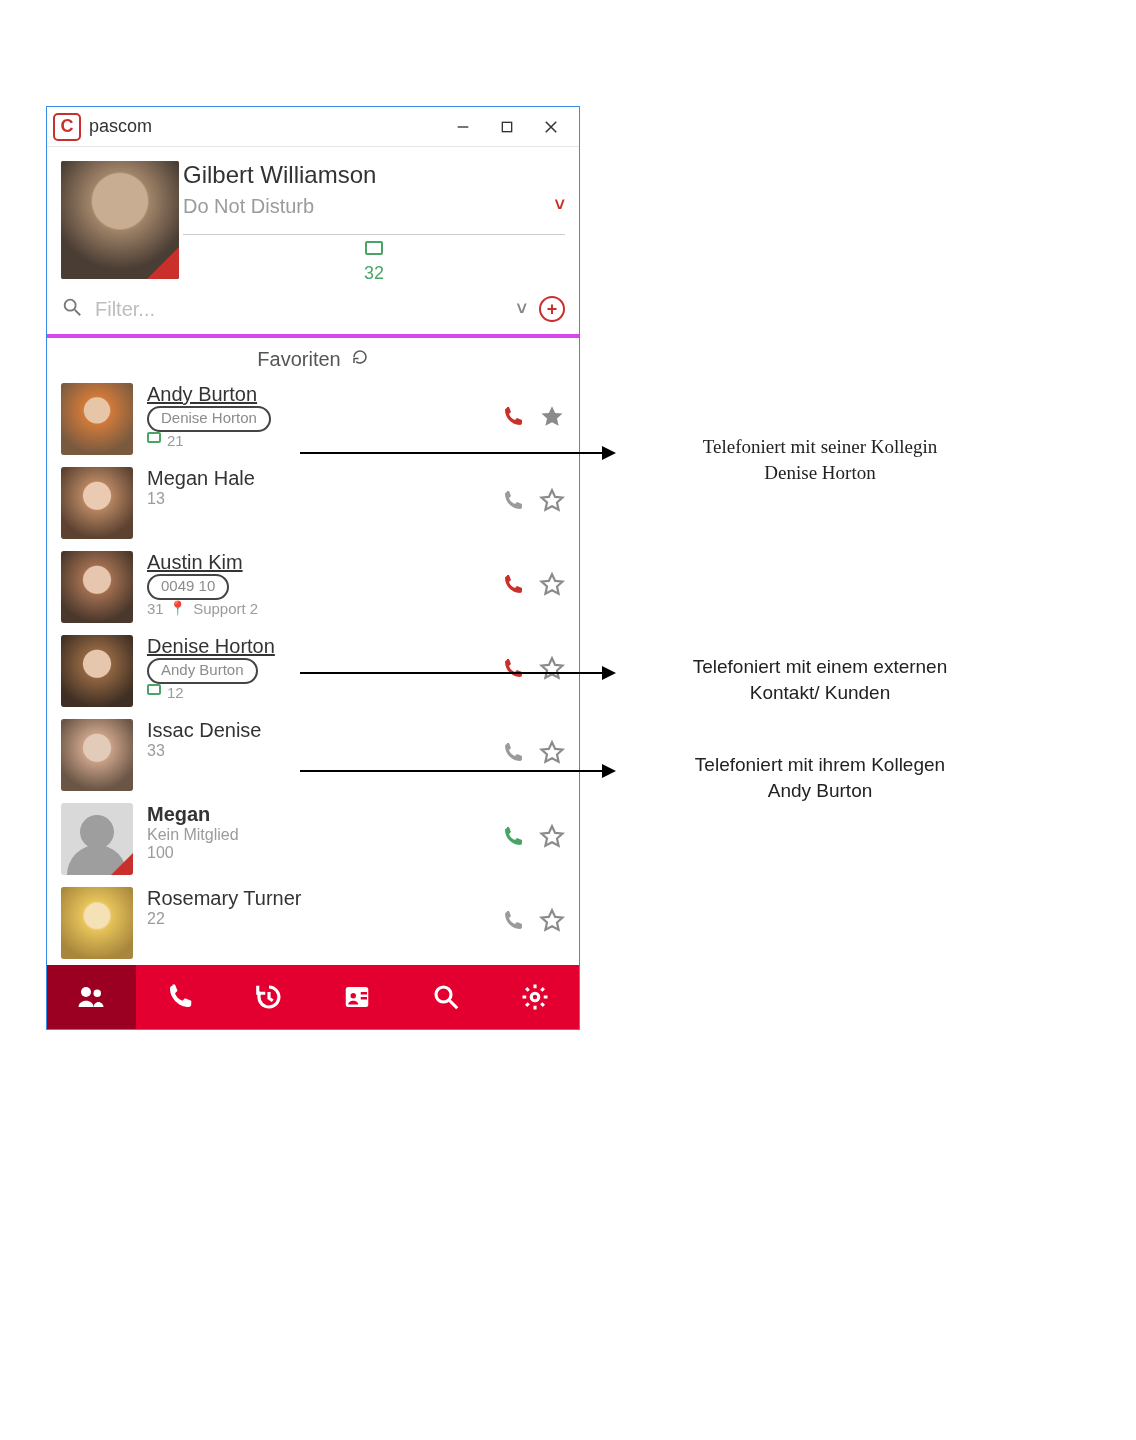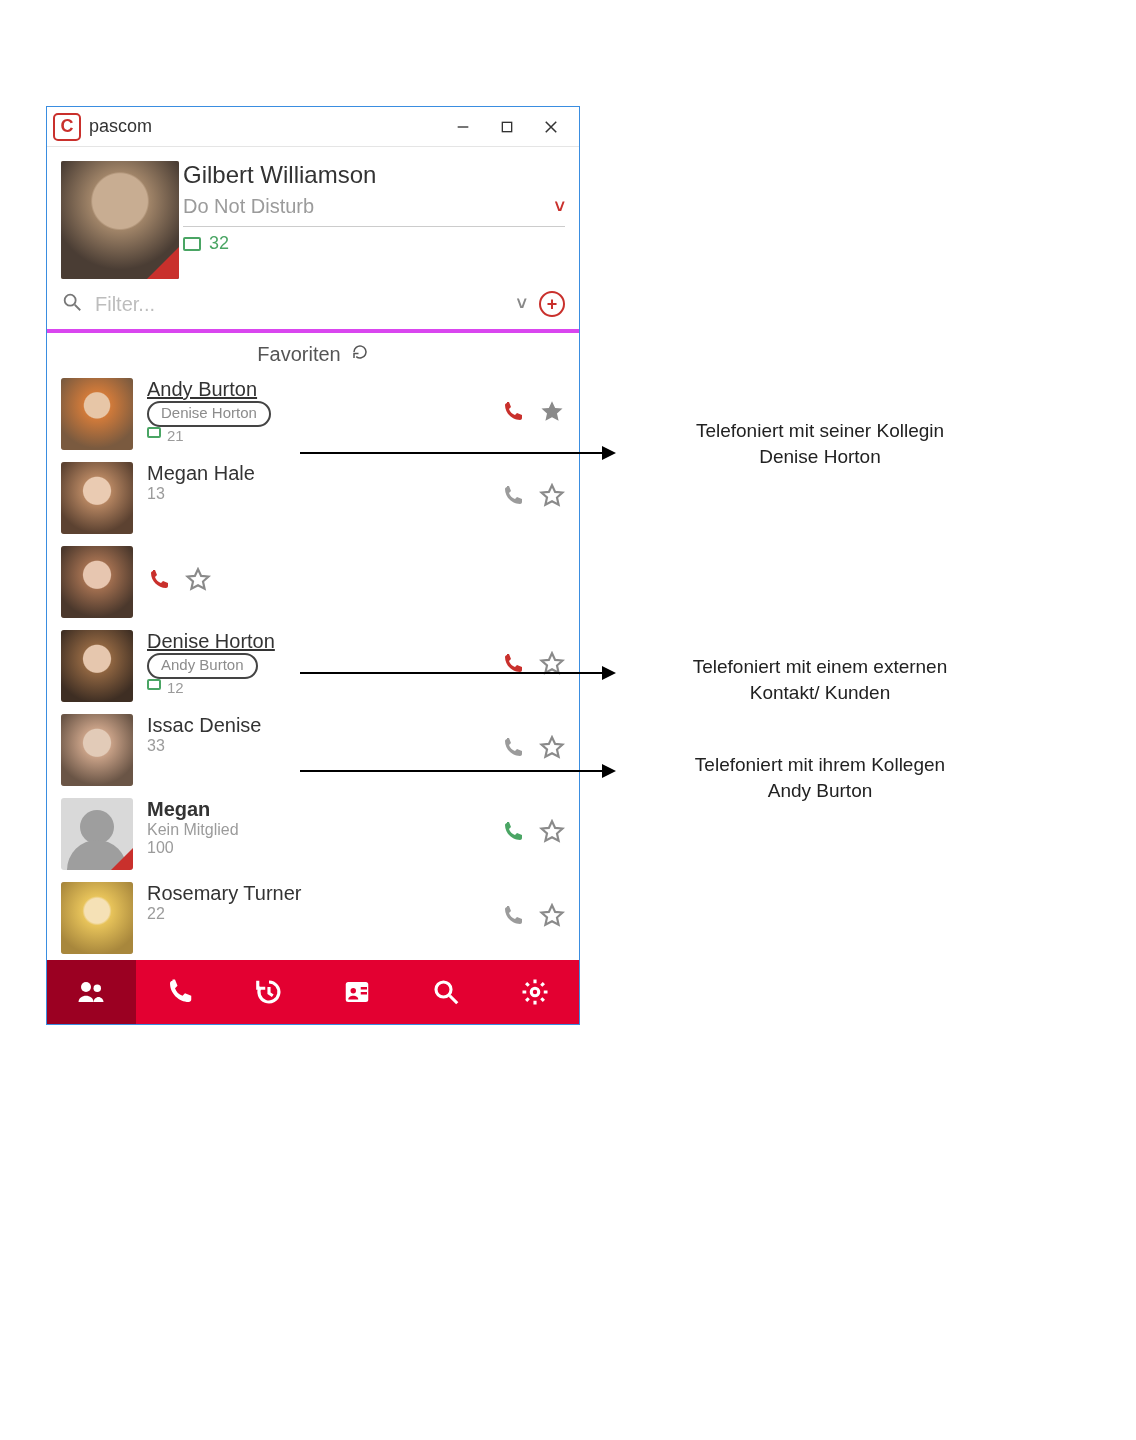--- a/index.html
+++ b/index.html
@@ -69,9 +69,9 @@
   .profile-info { flex: 1; display: flex; flex-direction: column; gap: 6px; }
   .profile-name { font-size: 24px; color: #333; }
   .status-row {
-    display: flex; align-items: flex-end; justify-content: space-between;
+    display: flex; align-items: flex-start; justify-content: space-between;
     border-bottom: 1px solid #ccc;
-    padding-bottom: 8px;
+    padding-bottom: 16px;
   }
   .status-text { font-size: 20px; color: #9b9b9b; }
   .chev { color: #c9302c; font-size: 18px; font-weight: 800; }

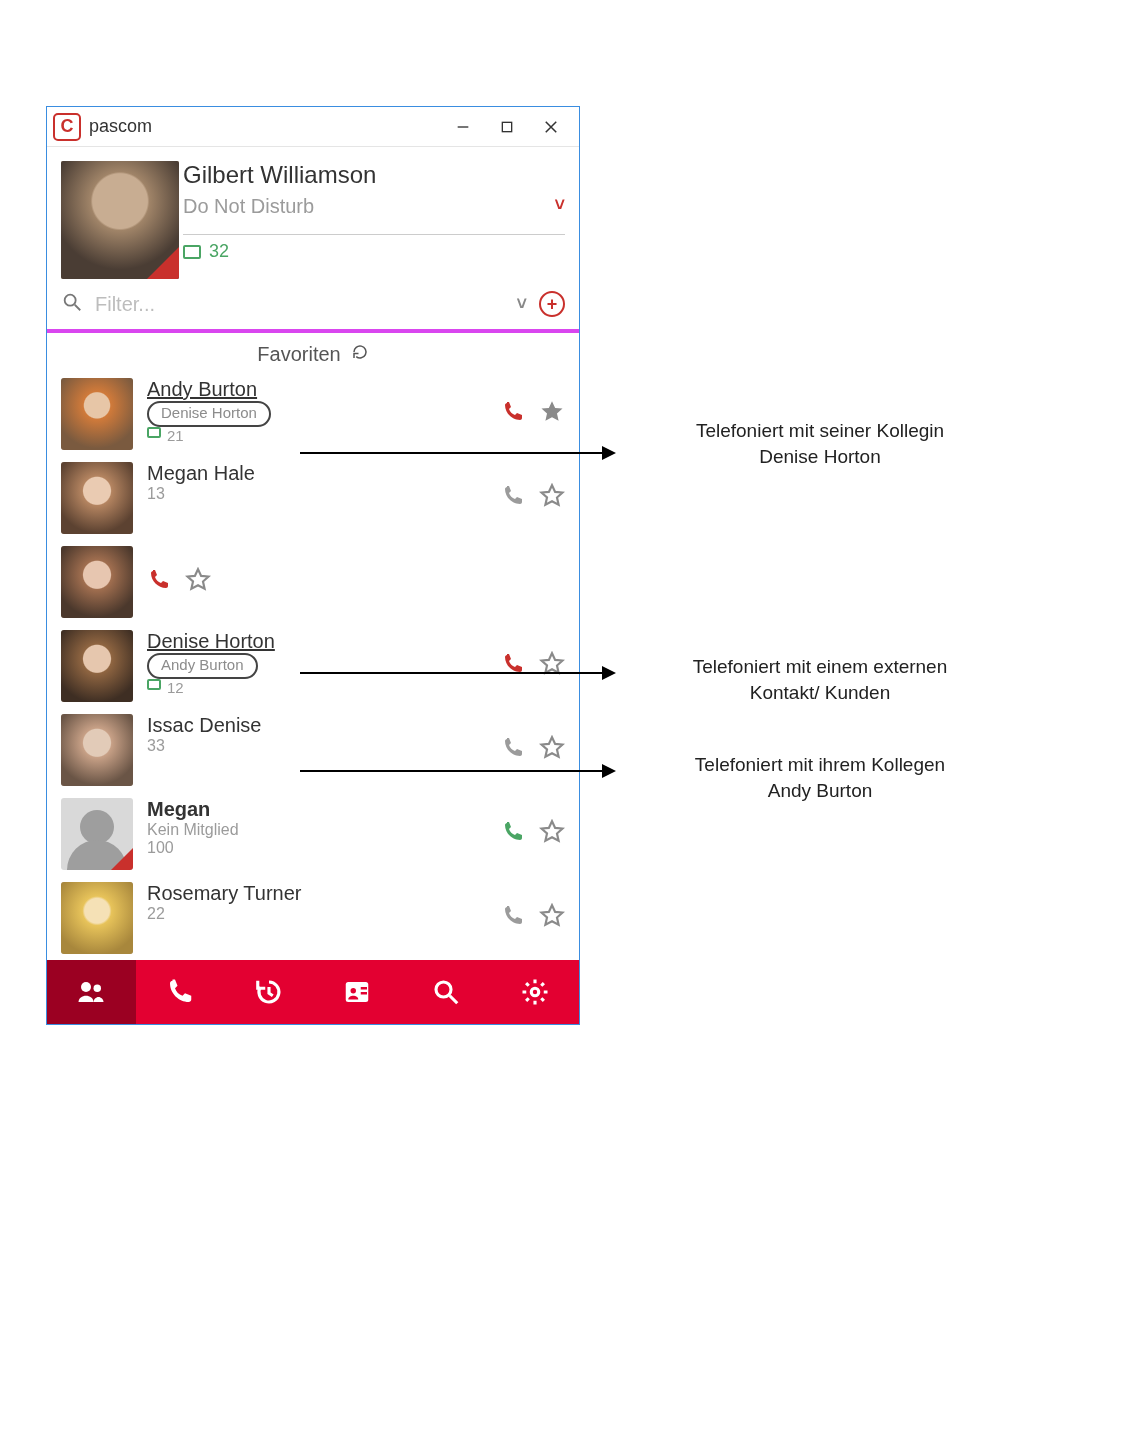--- a/index.html
+++ b/index.html
@@ -75,7 +75,7 @@
   }
   .status-text { font-size: 20px; color: #9b9b9b; }
   .chev { color: #c9302c; font-size: 18px; font-weight: 800; }
-  .ext-row { display: flex; align-items: center; gap: 8px; color: #4aa564; font-size: 18px; }
+  .ext-row { display: flex; align-items: center; gap: 8px; color: #4aa564; font-size: 18px; flex-direction: column; }
   .device-icon {
     width: 18px; height: 14px; border: 2px solid #4aa564; border-radius: 2px;
   }

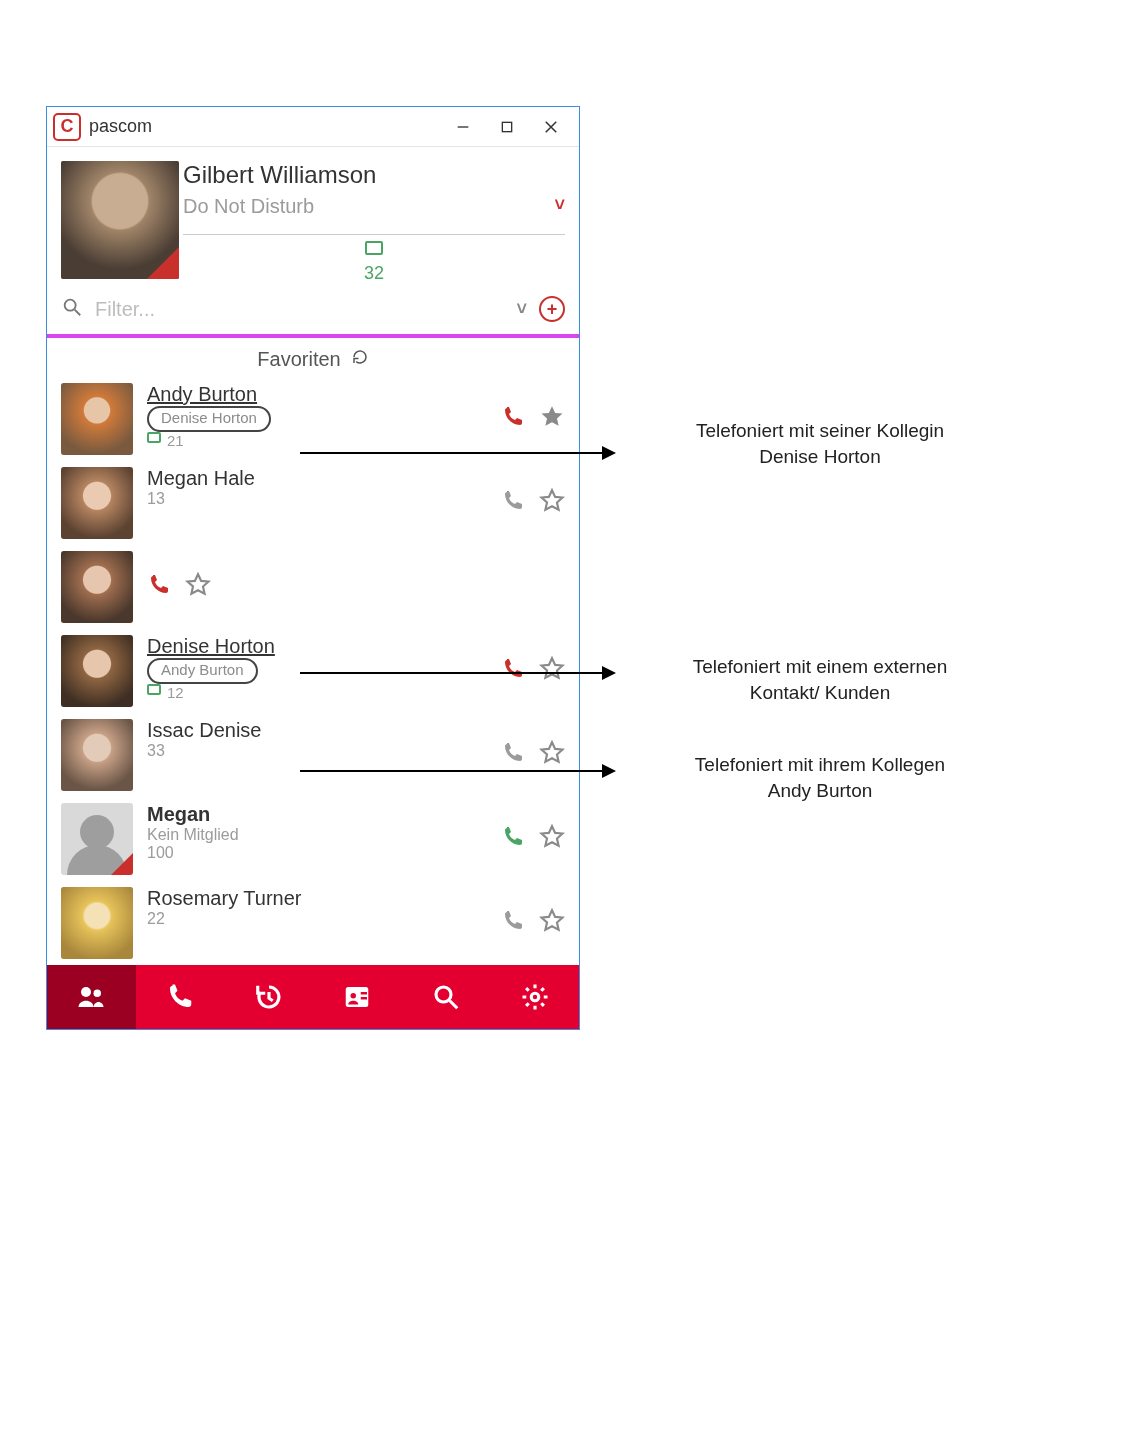--- a/index.html
+++ b/index.html
@@ -472,7 +472,7 @@
 <div class="arrow" style="left:300px; top:672px; width:314px;"></div>
 <div class="arrow" style="left:300px; top:770px; width:314px;"></div>
 
-<div class="annotation" style="top:418px;">
+<div class="annotation" style="top:434px;font-family:Liberation Serif, serif;">
   <span>Telefoniert mit seiner Kollegin</span><br><span>Denise Horton</span>
 </div>
 <div class="annotation" style="top:654px;">

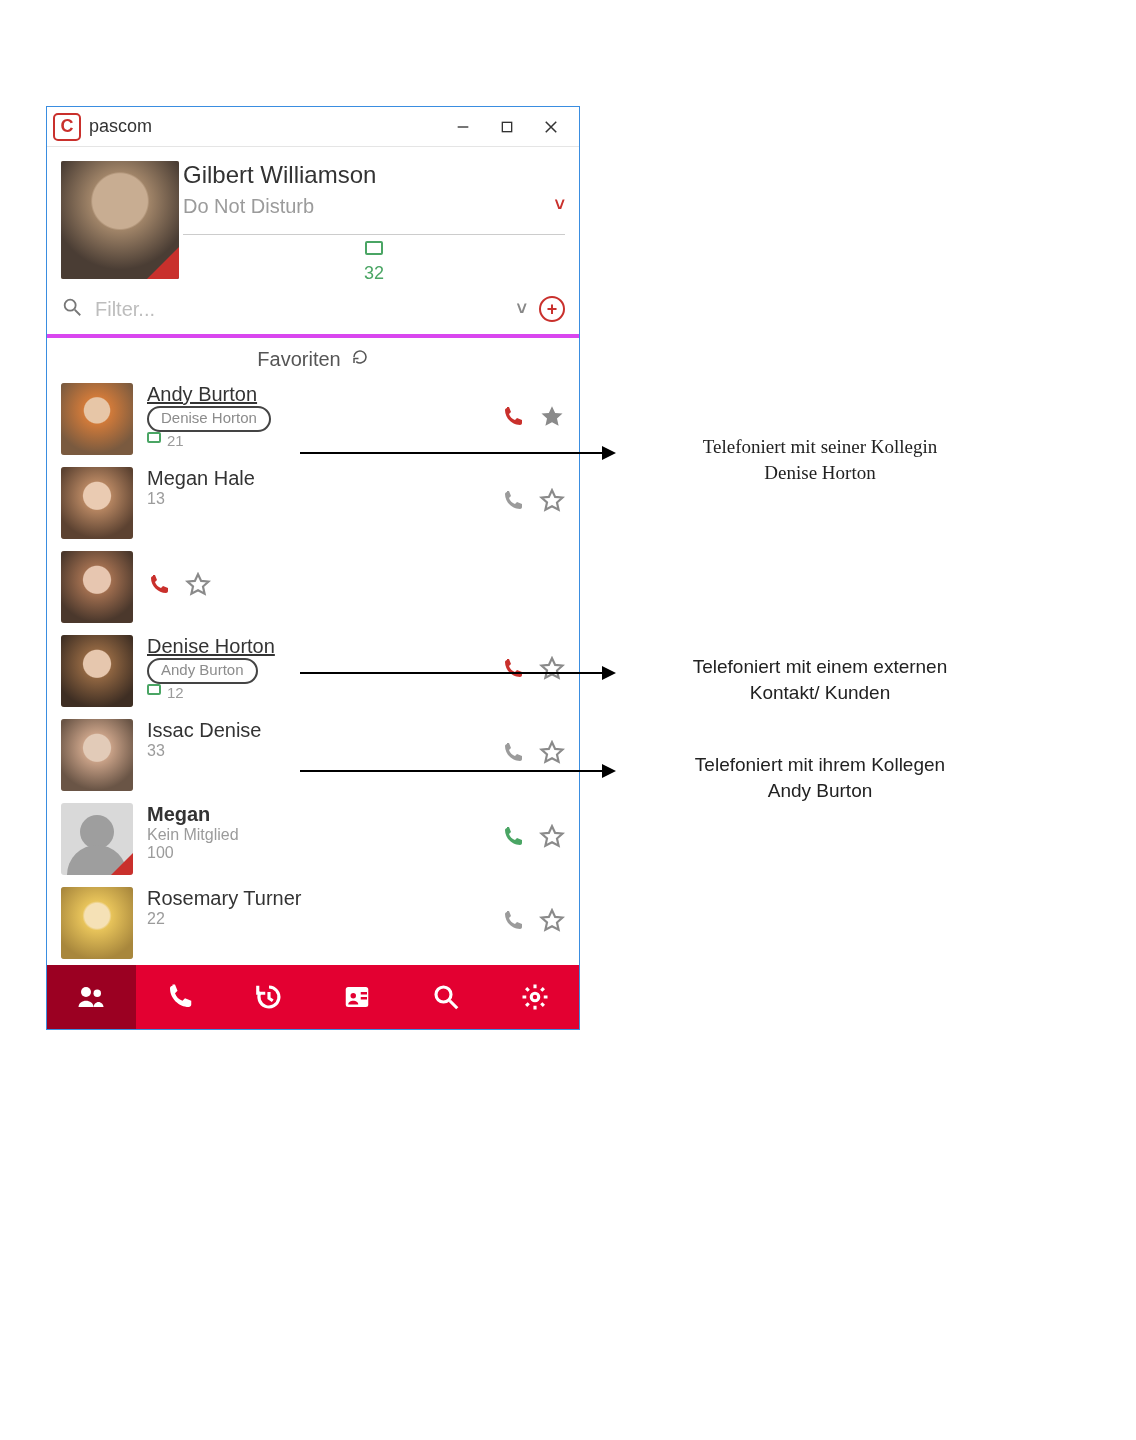--- a/index.html
+++ b/index.html
@@ -311,6 +311,15 @@
     <div class="thumb">
         <div class="face t-c"></div>
       </div>
+    <div class="contact-info">
+      <div class="c-name u">Austin Kim</div>
+      <span class="c-bubble">0049           10</span>
+      <div class="c-ext-row">
+        <span>31</span>
+        <span class="loc-pin">📍</span>
+        <span>Support 2</span>
+      </div>
+    </div>
     <div class="contact-actions">
       <span class="phone-icon">
         <svg viewBox="0 0 24 24">

